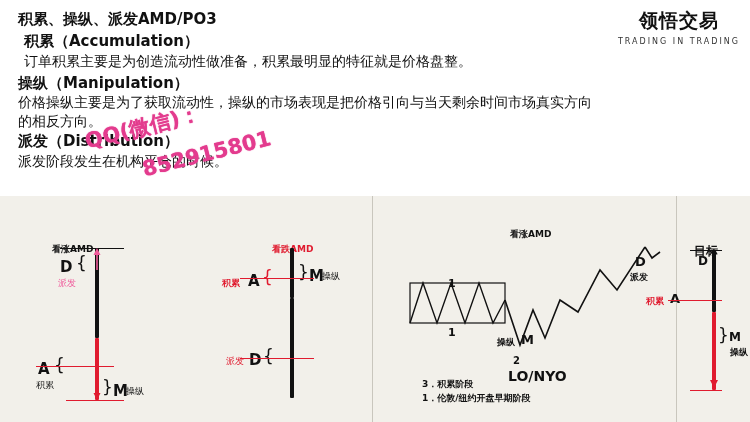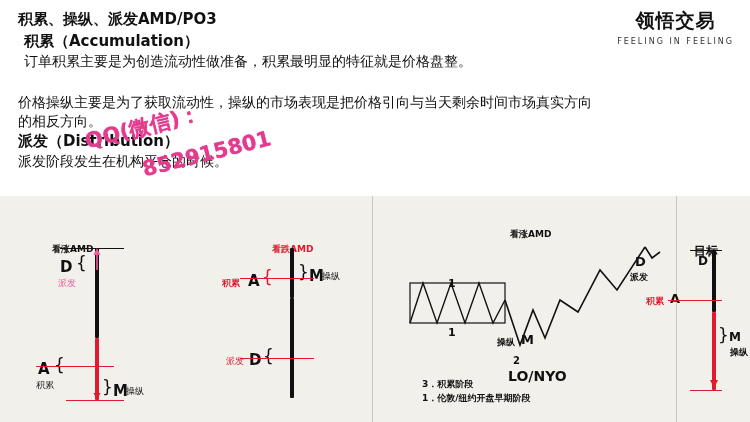--- a/index.html
+++ b/index.html
@@ -18,7 +18,7 @@
   .t-l8{left:18px;top:153px;font-size:14px;}
 
   
-  .logo{position:absolute;right:16px;top:8px;text-align:center;}
+  .logo{position:absolute;right:10px;top:8px;text-align:center;}
   .logo .zh{font-size:19px;font-weight:bold;color:#111;letter-spacing:1px;}
   .logo .en{font-size:8px;color:#333;letter-spacing:2px;margin-top:3px;}
 

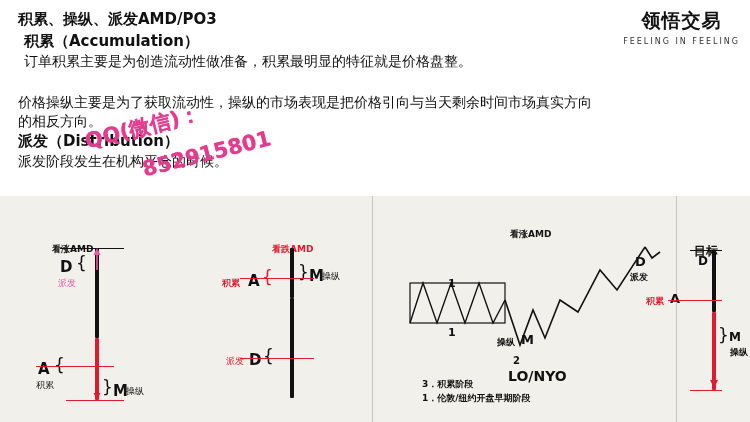--- a/index.html
+++ b/index.html
@@ -65,7 +65,7 @@
 
   <div class="logo">
     <div class="zh">领悟交易</div>
-    <div class="en">FEELING IN FEELING</div>
+    <div class="en">TRADING IN TRADING</div>
   </div>
 
   <div class="wm wm1">QQ(微信)：</div>

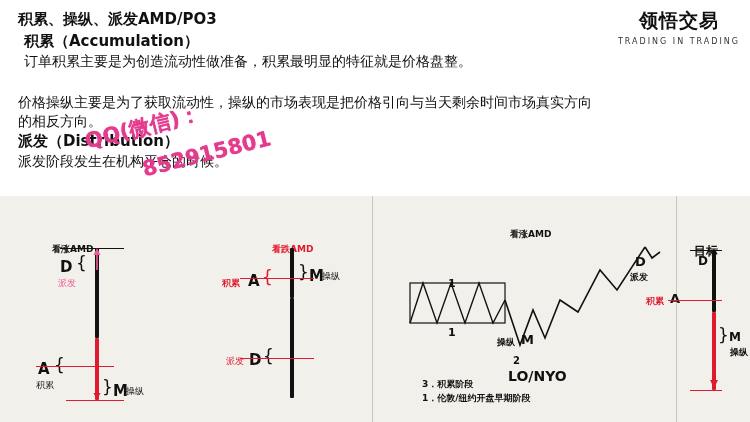--- a/index.html
+++ b/index.html
@@ -58,6 +58,7 @@
   <div class="txt t-title">积累、操纵、派发AMD/PO3</div>
   <div class="txt t-l2">积累（Accumulation）</div>
   <div class="txt t-l3">订单积累主要是为创造流动性做准备，积累最明显的特征就是价格盘整。</div>
+  <div class="txt t-l4">操纵（Manipulation）</div>
   <div class="txt t-l6">的相反方向。</div>
   <div class="txt t-l5">价格操纵主要是为了获取流动性，操纵的市场表现是把价格引向与当天剩余时间市场真实方向</div>
   <div class="txt t-l8">派发阶段发生在机构平仓的时候。</div>

